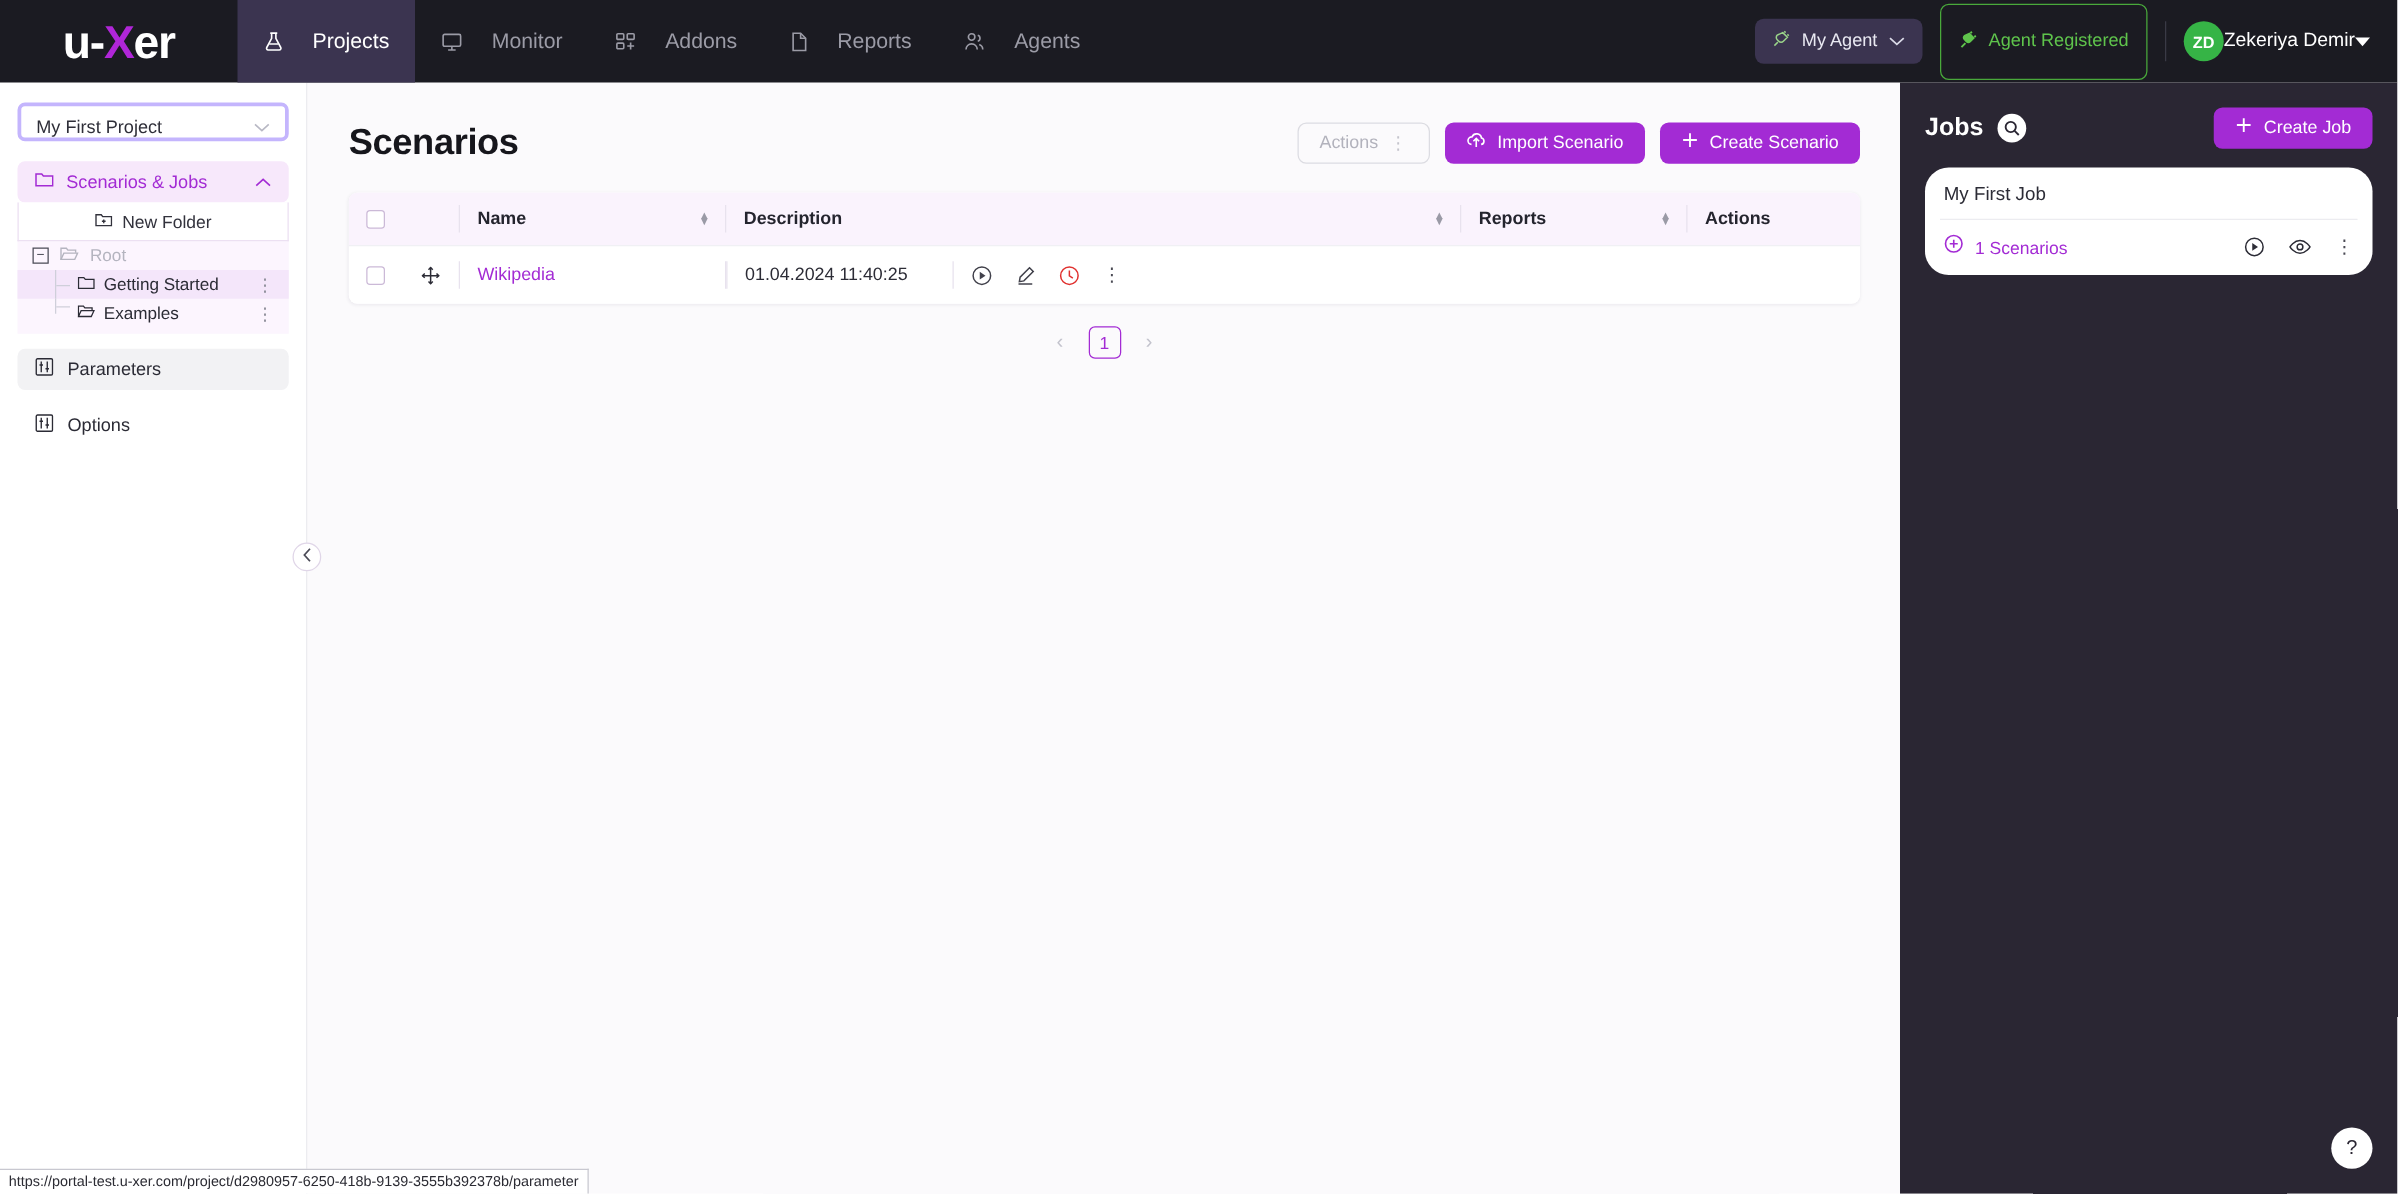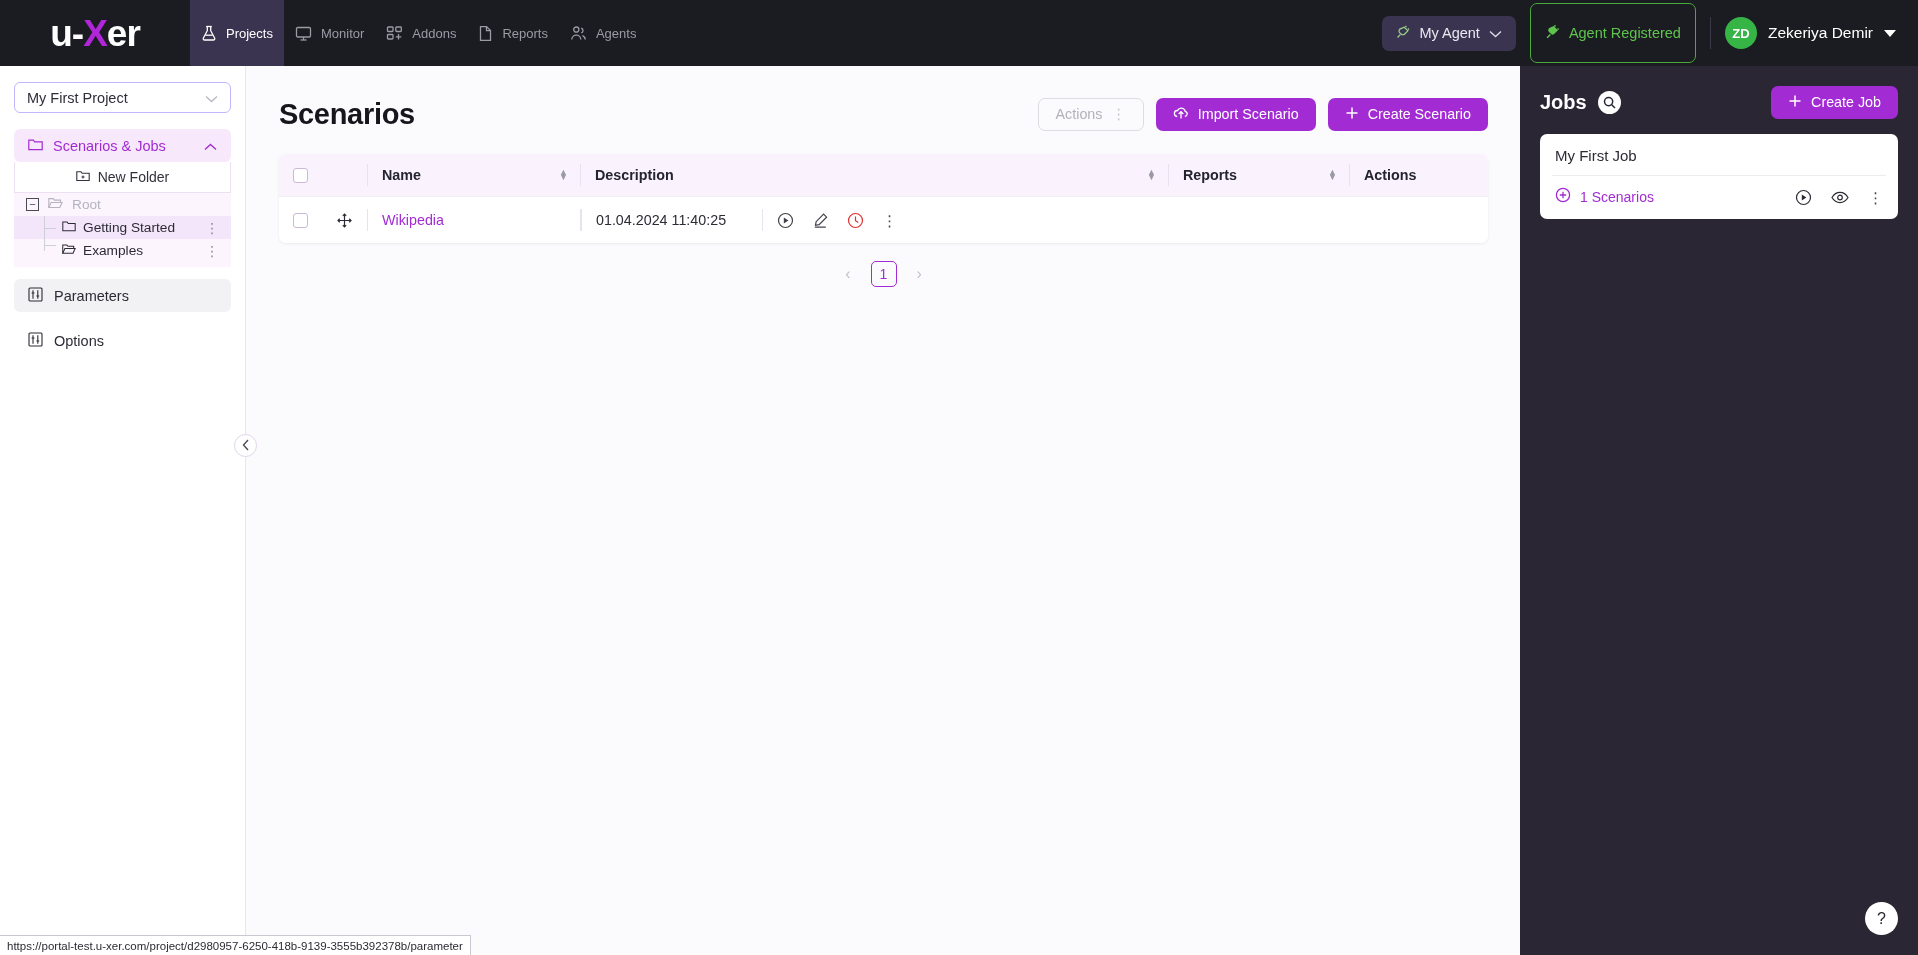--- a/index.html
+++ b/index.html
@@ -21,8 +21,8 @@
   .logo .x { color: #b026d8; }
   .nav-items { display: flex; align-items: stretch; }
   .nav-item {
-    display: flex; align-items: center; gap: 9px; padding: 0 11px;
-    color: #9b9ba6; font-size: 13px; cursor: pointer; user-select: none;
+    display: flex; align-items: center; gap: 23px; padding: 0 21px;
+    color: #9b9ba6; font-size: 17px; cursor: pointer; user-select: none;
   }
   .nav-item.active { background: #3b3450; color: #ffffff; }
   .nav-item svg { display: block; }

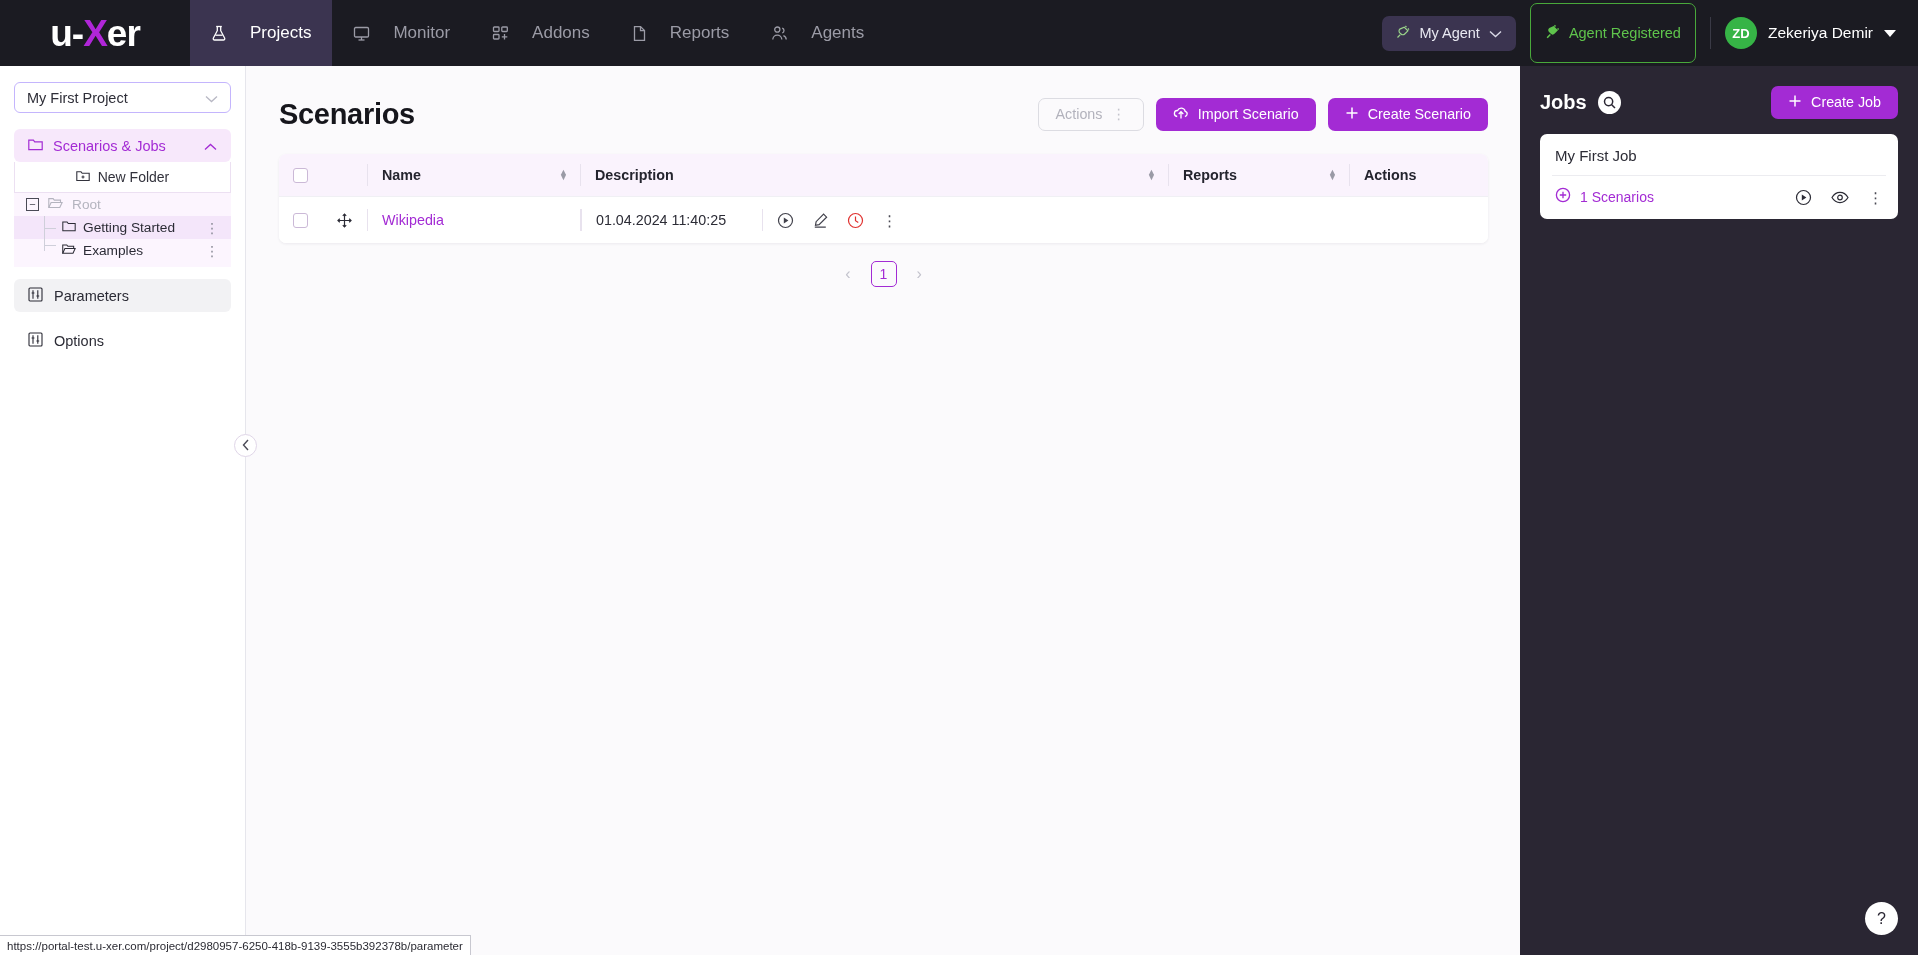--- a/index.html
+++ b/index.html
@@ -36,7 +36,7 @@
     color: #5fc44c; font-size: 14.5px; border-radius: 7px; padding: 20px 14px; cursor: pointer;
   }
   .nav-divider { width: 1px; height: 32px; background: #3a3a46; }
-  .user-chip { display: flex; align-items: center; gap: 11px; cursor: pointer; }
+  .user-chip { display: flex; align-items: center; cursor: pointer; }
   .avatar {
     width: 32px; height: 32px; border-radius: 50%; background: #36b446; color: #ffffff;
     display: flex; align-items: center; justify-content: center; font-size: 13px; font-weight: 700;

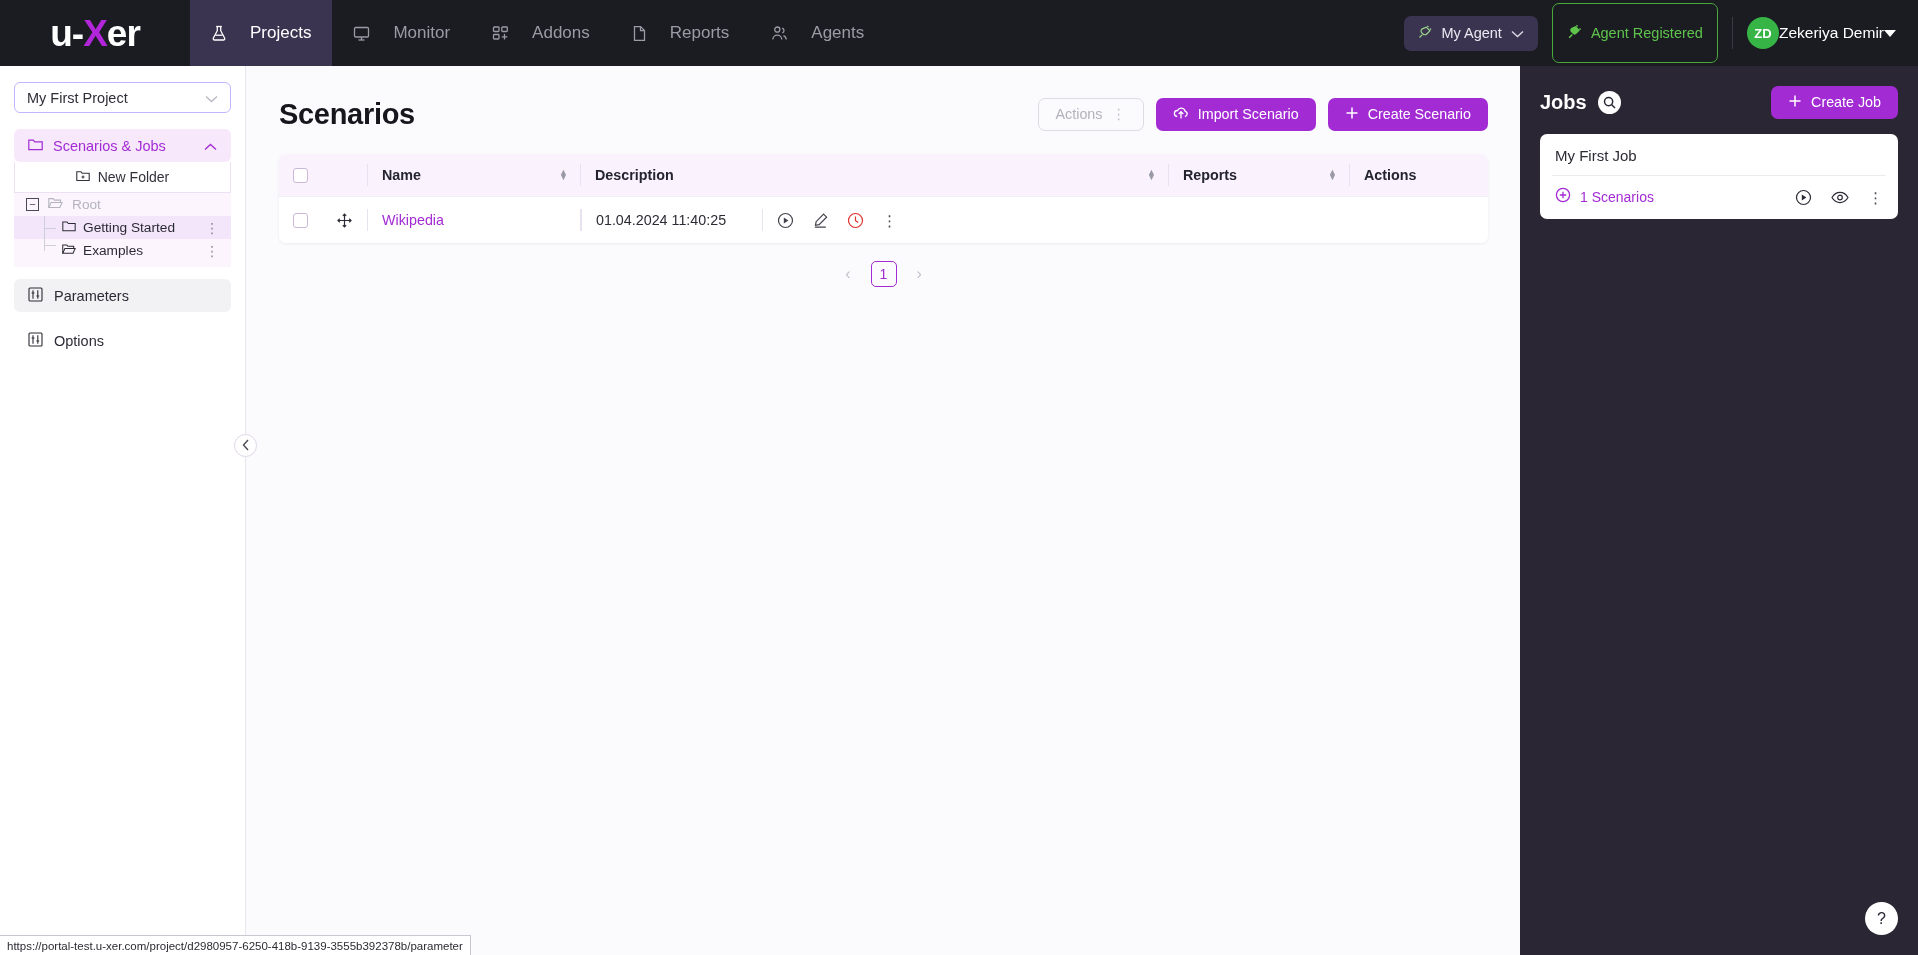--- a/index.html
+++ b/index.html
@@ -56,8 +56,8 @@
     padding: 16px 14px 0 14px; position: relative;
   }
   .project-select {
-    height: 31px; border: 1px solid #c4b5fd; border-radius: 6px; display: flex;
-    align-items: center; padding: 0 12px; font-size: 14.5px; color: #2e2e38; cursor: pointer;
+    height: 31px; border: 3px solid #c4b5fd; border-radius: 6px; display: flex;
+    align-items: flex-end; padding: 0 12px; font-size: 14.5px; color: #2e2e38; cursor: pointer;
   }
   .project-select .chev { margin-left: auto; color: #b8b8c4; }
   .group-header {

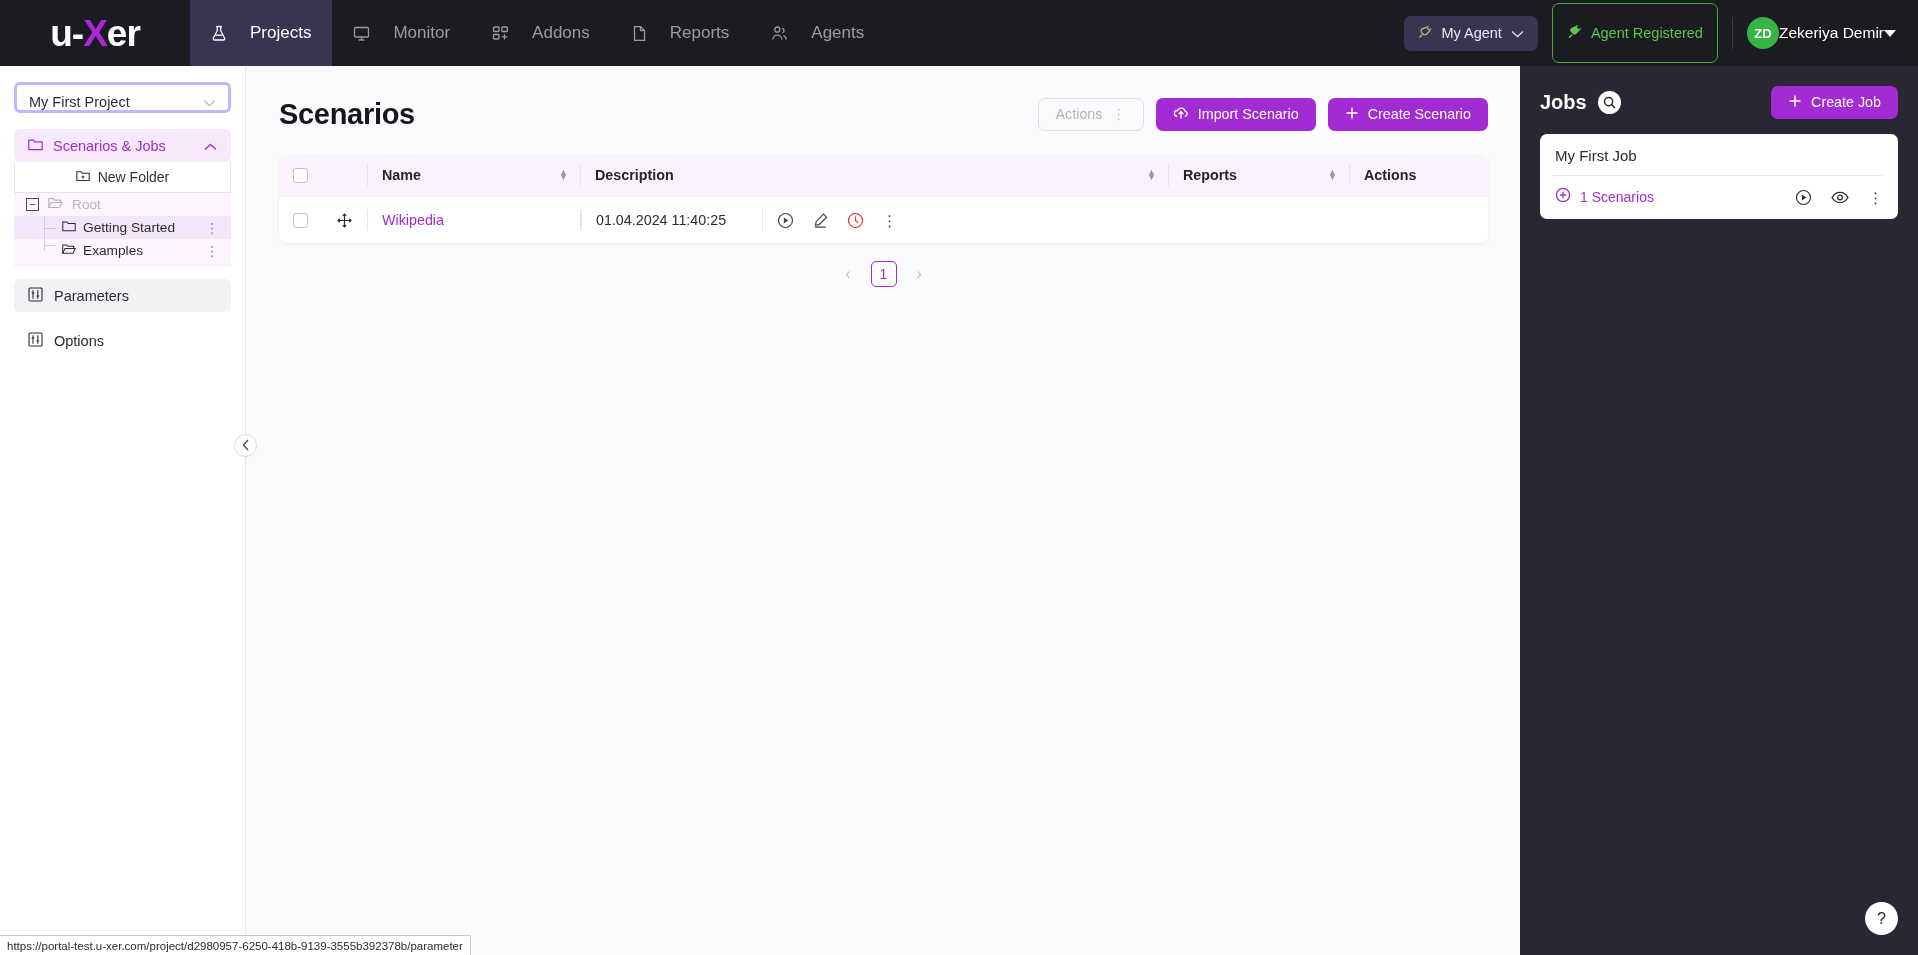--- a/index.html
+++ b/index.html
@@ -164,7 +164,7 @@
     display: flex; align-items: center; justify-content: center; cursor: pointer;
   }
   .create-job { margin-left: auto; }
-  .job-card { margin-top: 14px; background: #ffffff; border-radius: 7px; padding: 13px 15px 12px 15px; }
+  .job-card { margin-top: 14px; background: #ffffff; border-radius: 19px; padding: 13px 15px 12px 15px; }
   .job-name { font-size: 15px; color: #2c2c36; }
   .job-sep { height: 1px; background: #ececf0; margin: 11px -3px 0 -3px; }
   .job-foot { display: flex; align-items: center; margin-top: 11px; gap: 9px; }

